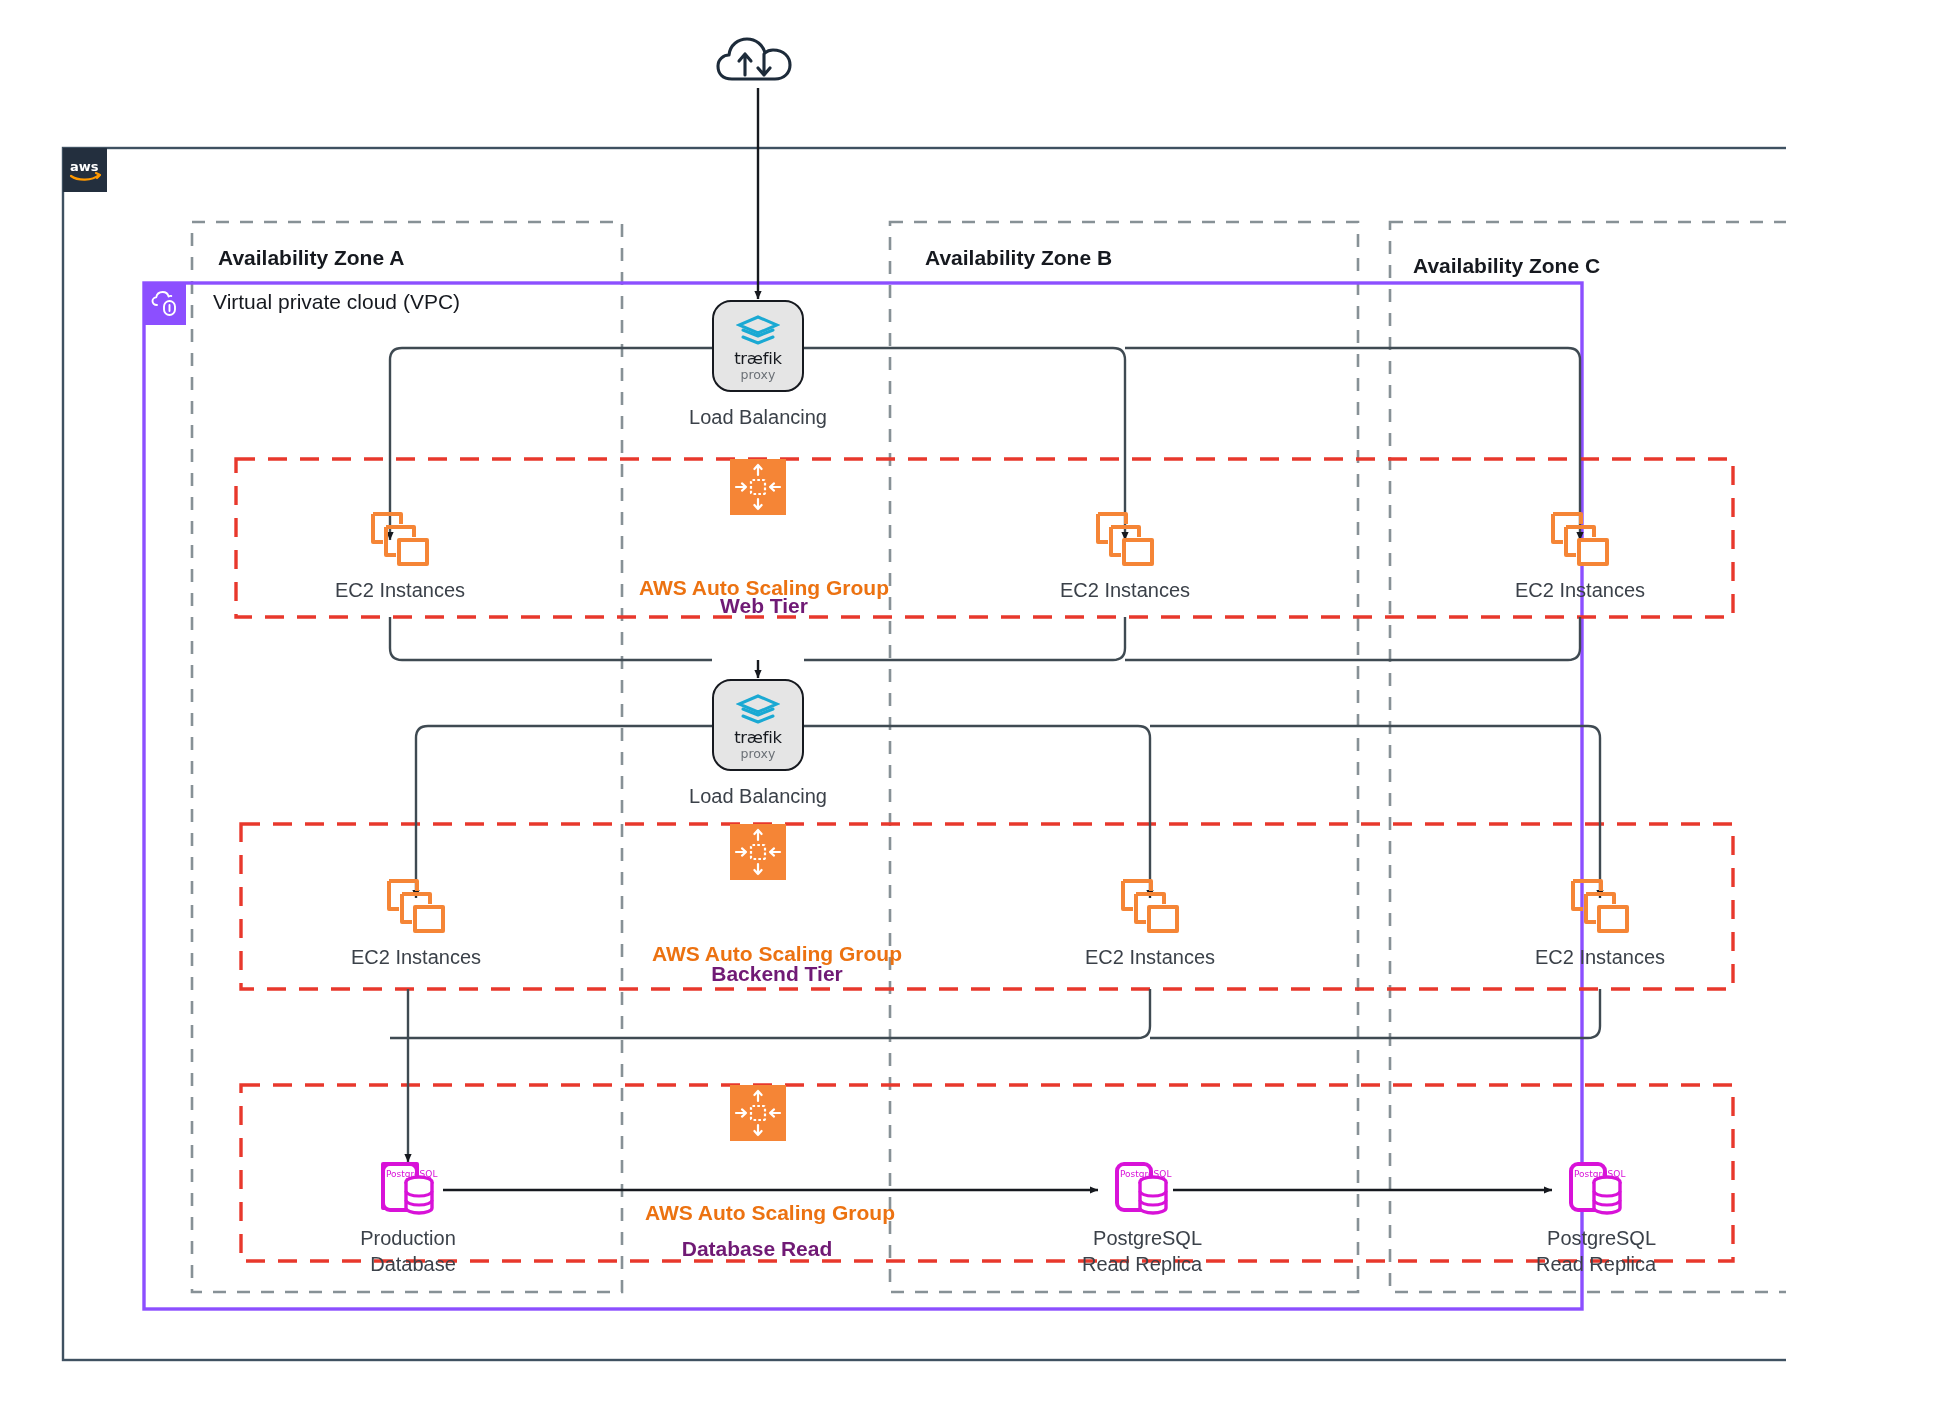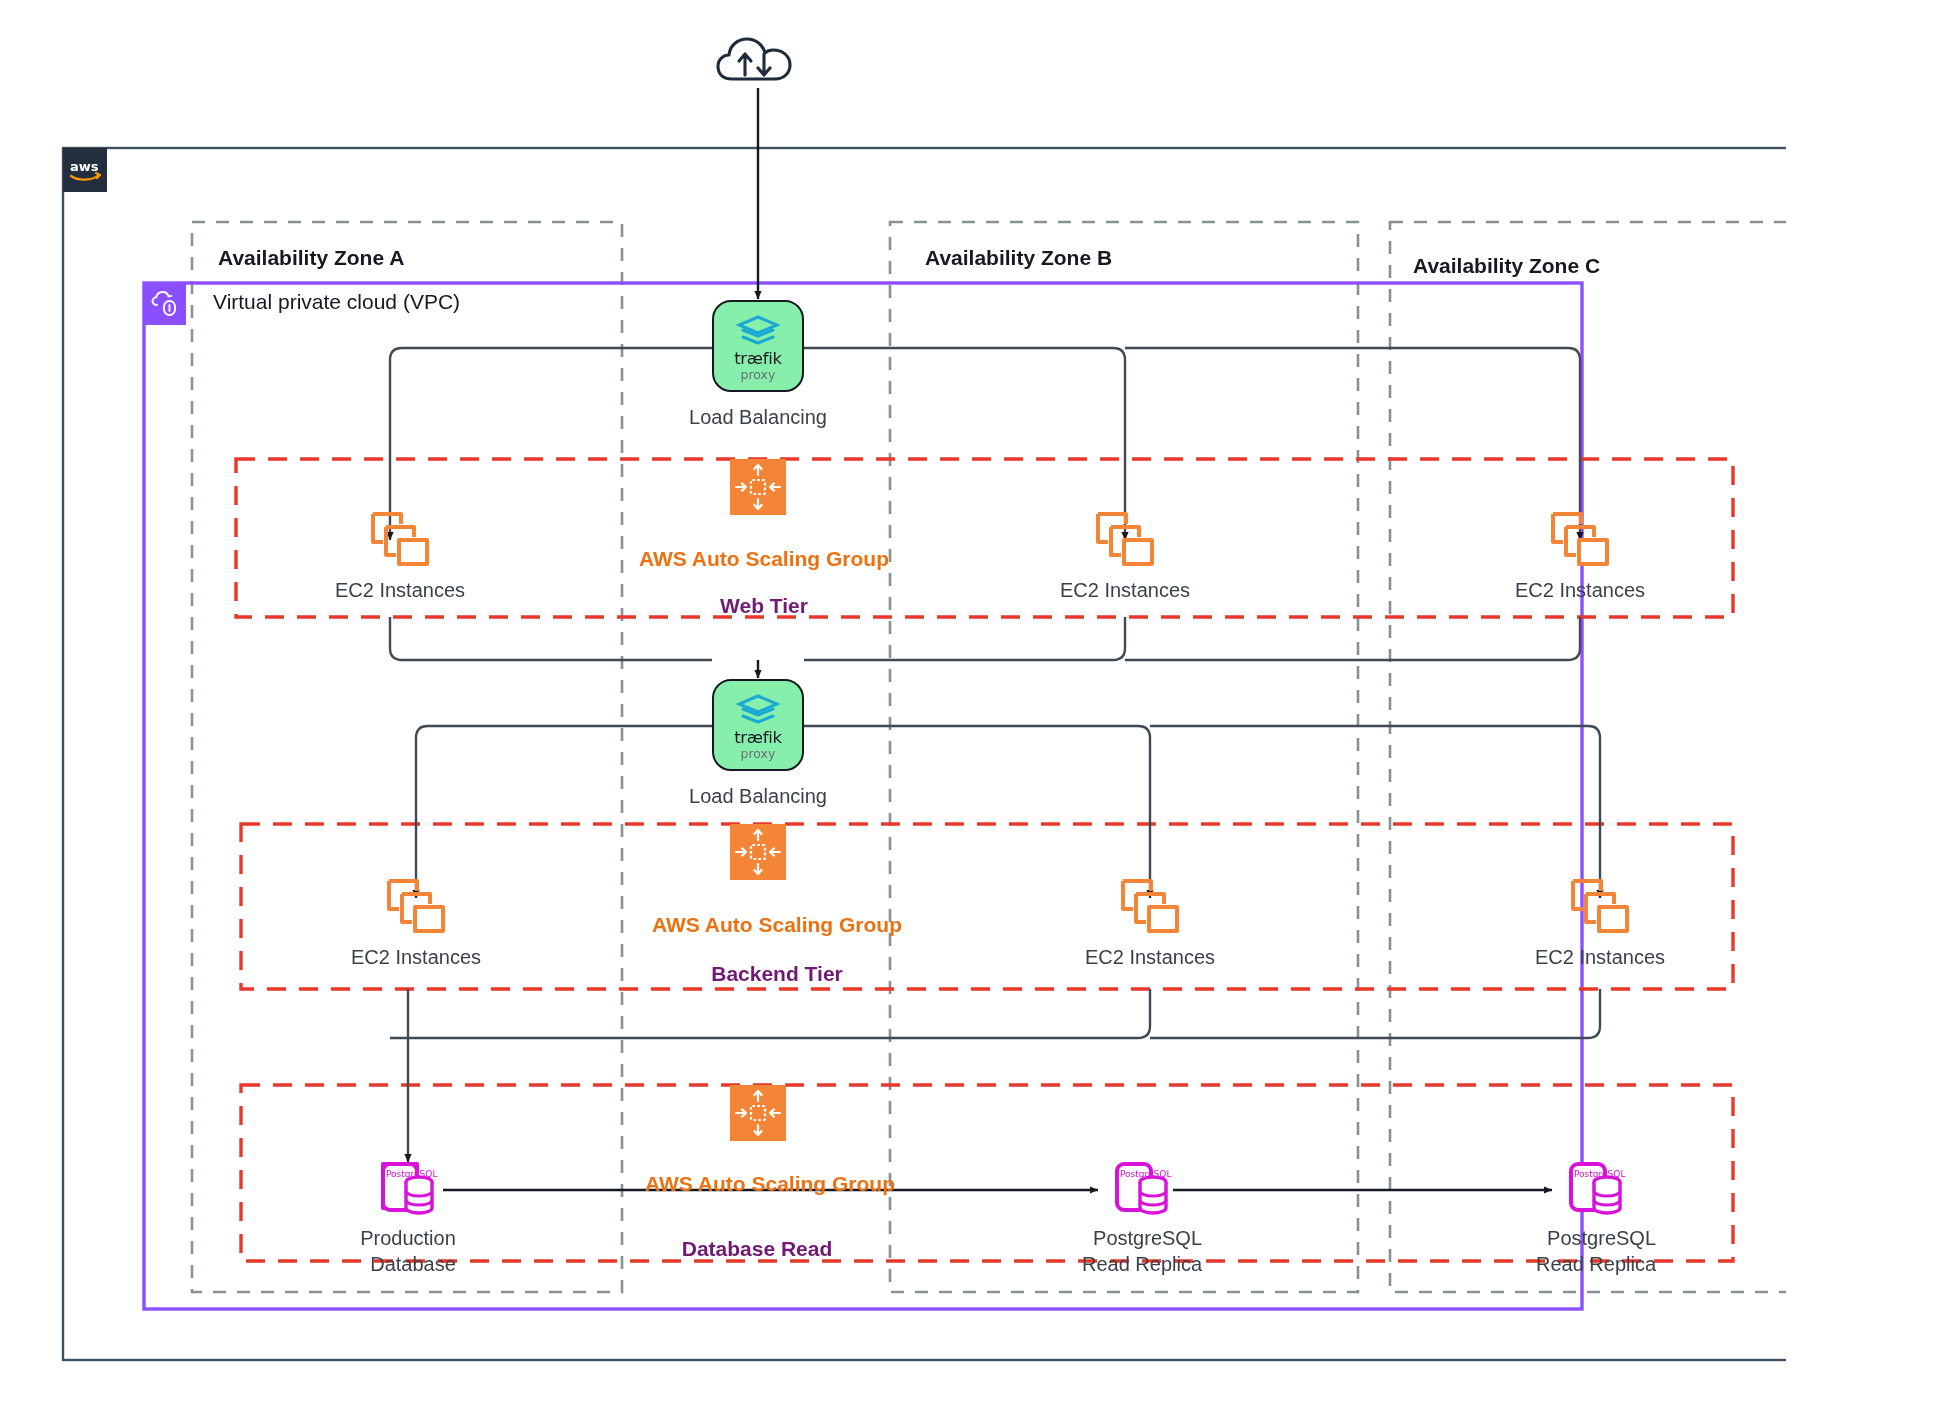--- a/index.html
+++ b/index.html
@@ -63,7 +63,7 @@
     height: 92px;
     border: 2.6px solid #16191f;
     border-radius: 19px;
-    background: #86efac;
+    background: #e5e5e5;
     box-sizing: border-box;
   }
   .traefik-inner {

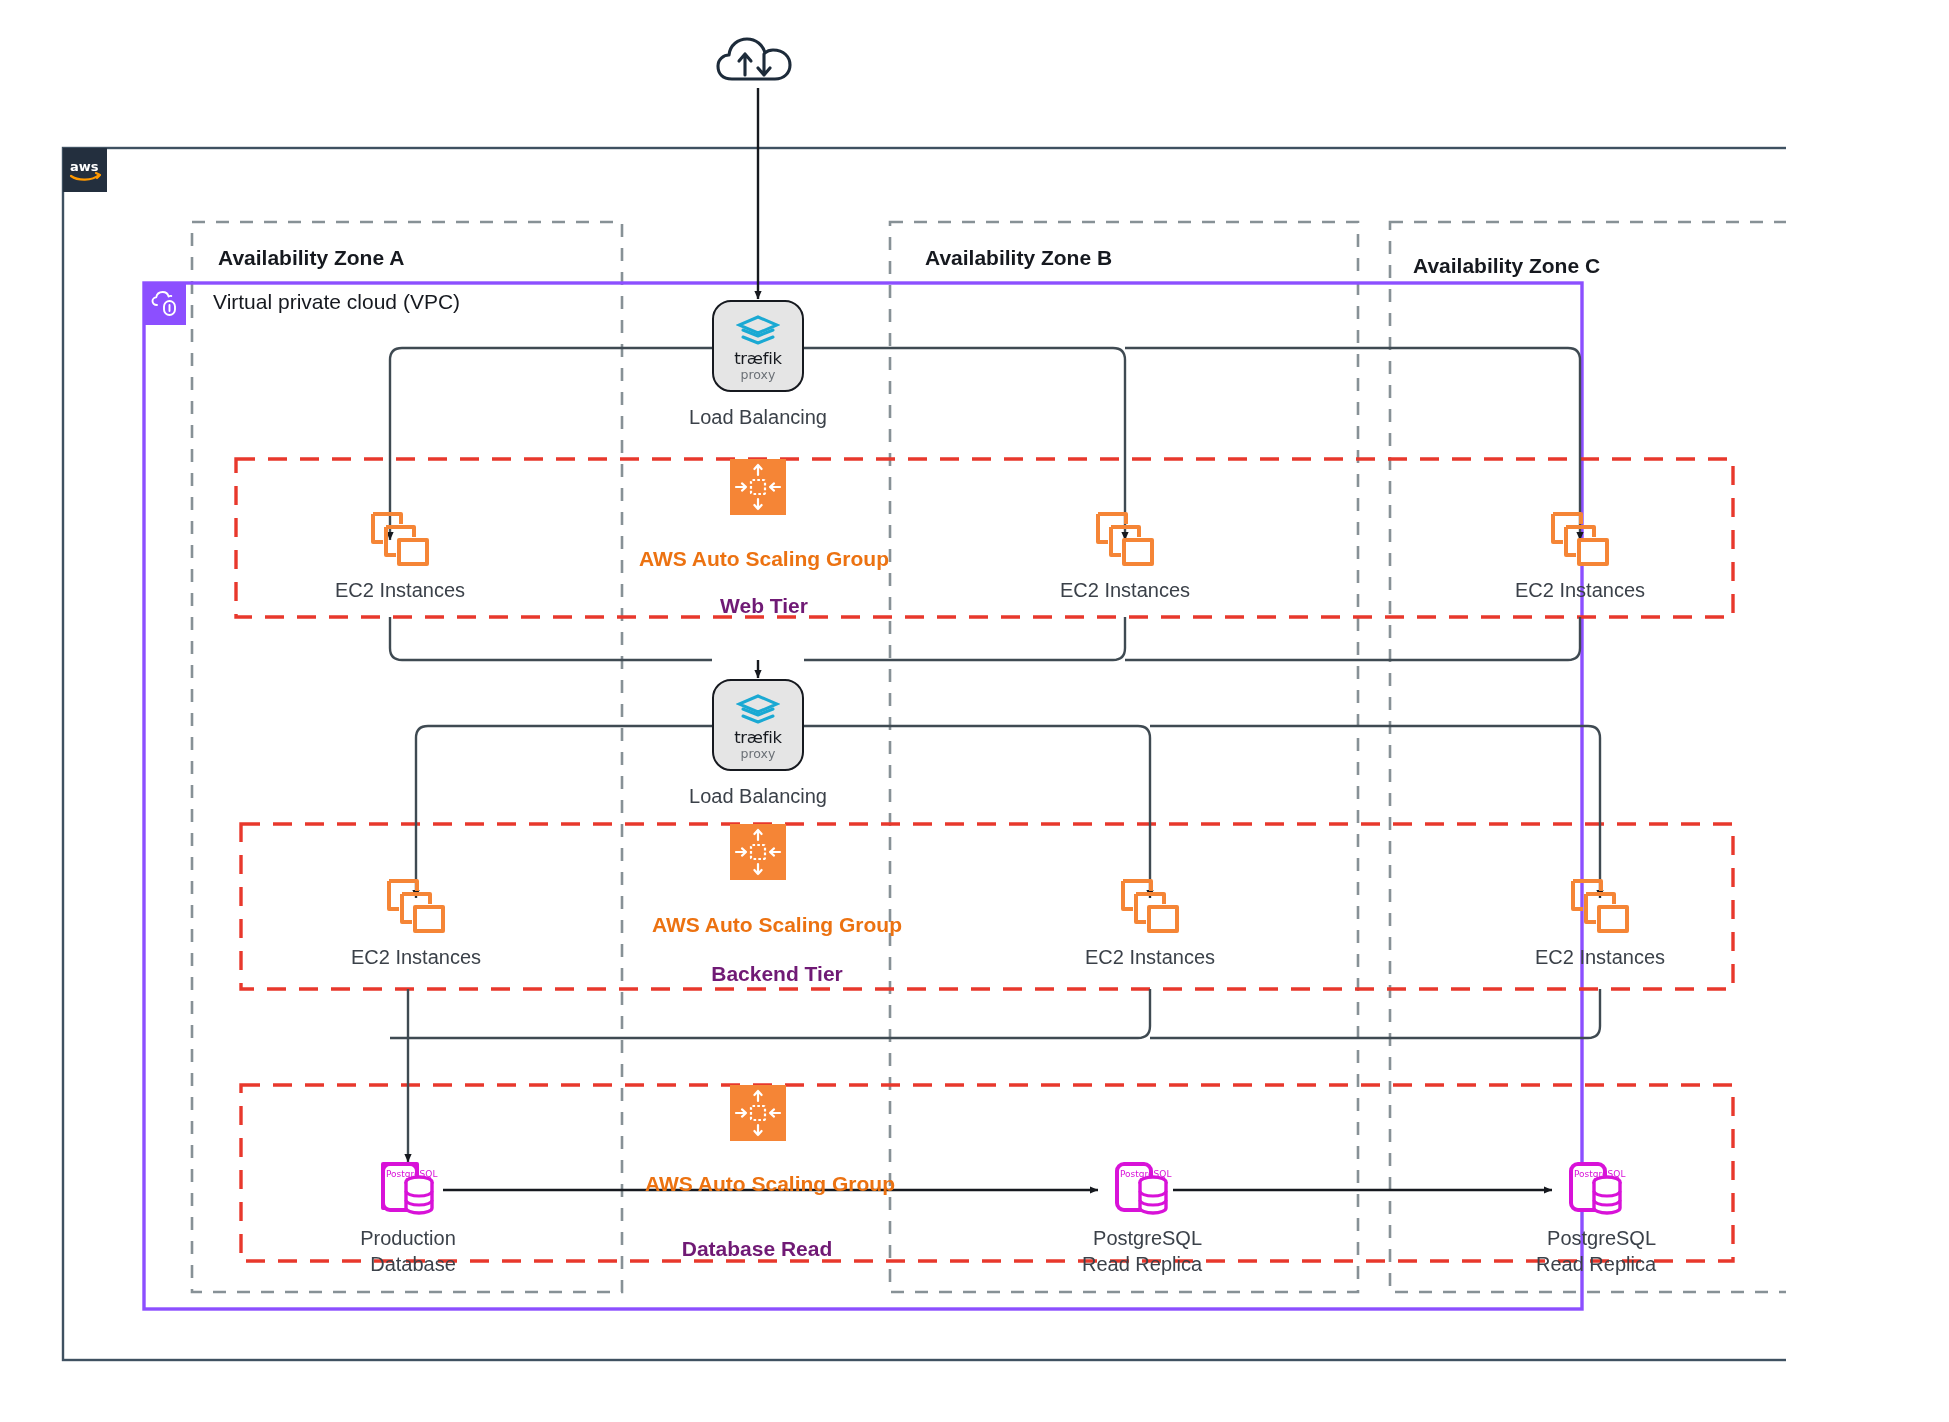--- a/index.html
+++ b/index.html
@@ -47,6 +47,7 @@
     font-weight: bold;
     color: #ec7211;
     text-align: center;
+    margin-top: 29px;
   }
   .tier-label {
     font-size: 21px;

